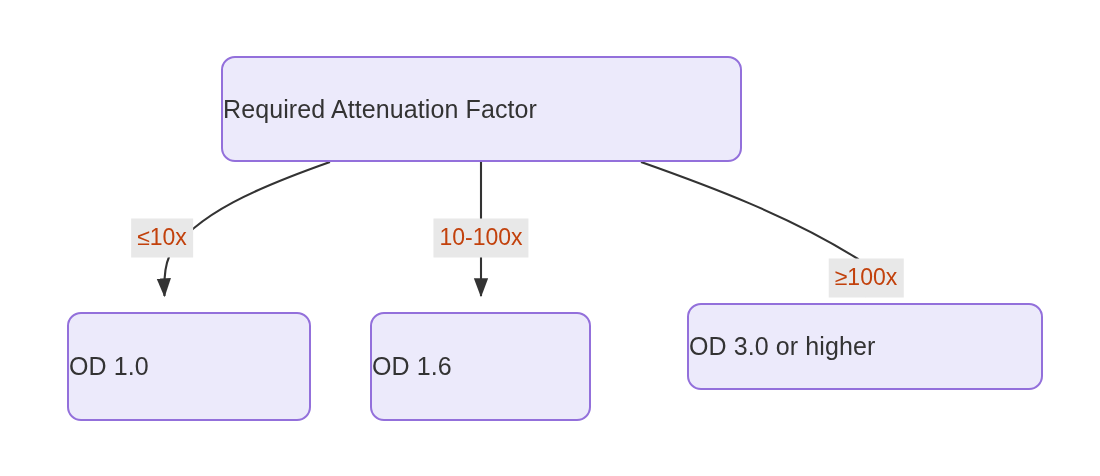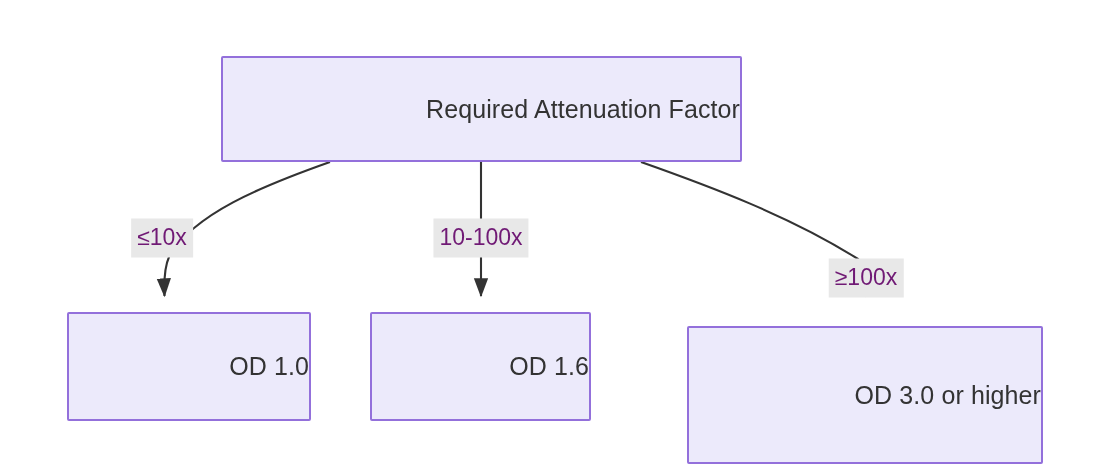--- a/index.html
+++ b/index.html
@@ -30,10 +30,10 @@
     box-sizing: border-box;
     background: #ECEAFB;
     border: 2px solid #9370DB;
-    border-radius: 2px;
+    border-radius: 14px;
     display: flex;
     align-items: center;
-    justify-content: flex-end;
+    justify-content: flex-start;
     color: #333333;
     font-size: 25px;
     font-weight: 400;

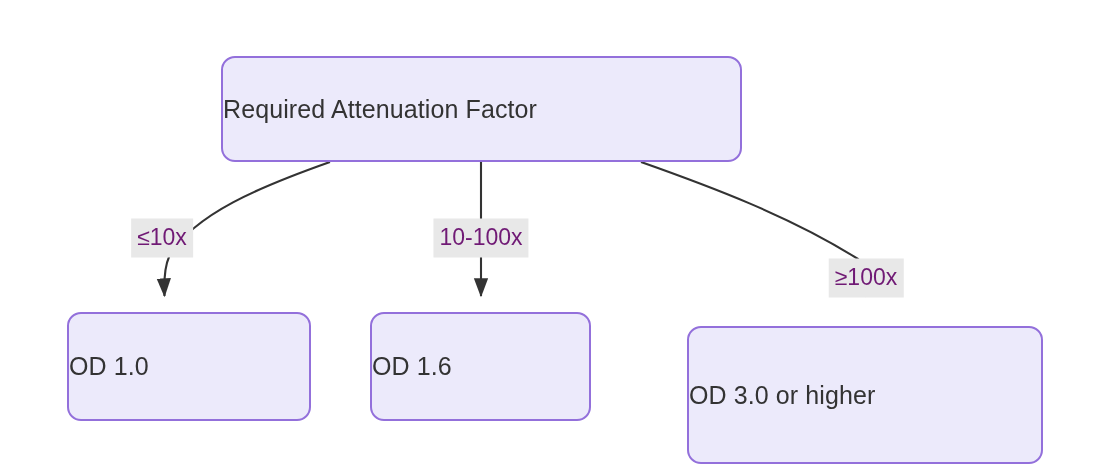--- a/index.html
+++ b/index.html
@@ -67,7 +67,7 @@
   .edge-label {
     position: absolute;
     background: #E8E8E8;
-    color: #701a75;
+    color: #c2410c;
     font-size: 23px;
     line-height: 1;
     padding: 7px 6px 9px 6px;

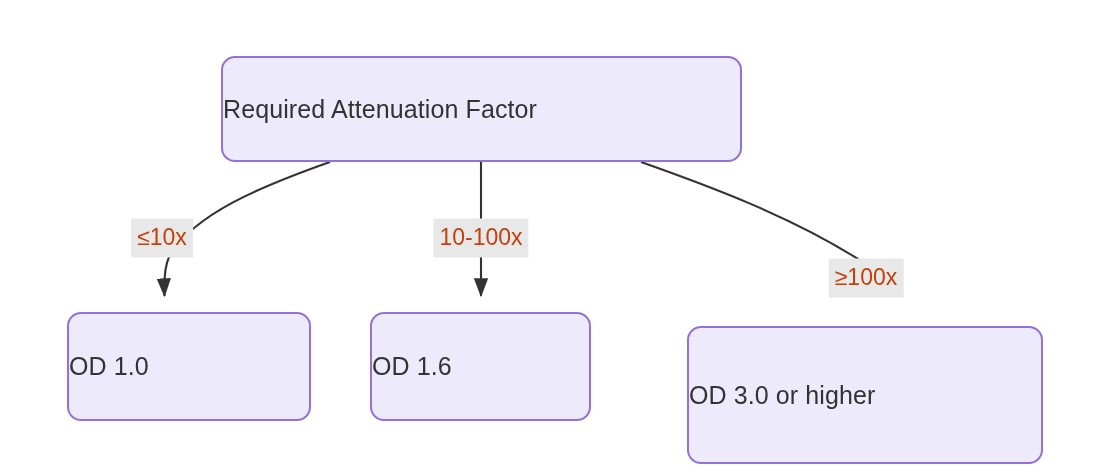--- a/index.html
+++ b/index.html
@@ -60,9 +60,9 @@
   }
   .node-od3 {
     left: 687px;
-    top: 326px;
+    top: 303px;
     width: 356px;
-    height: 138px;
+    height: 87px;
   }
   .edge-label {
     position: absolute;

